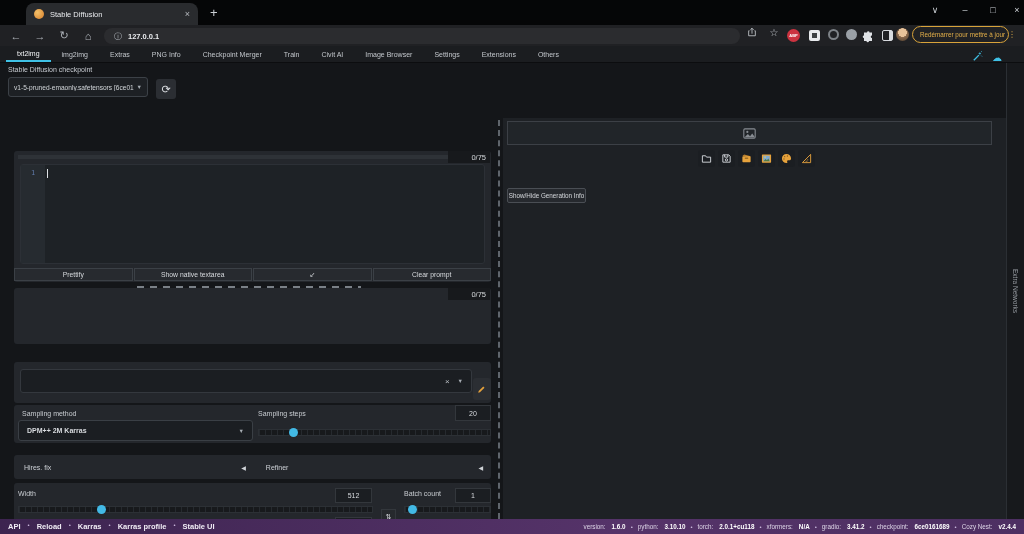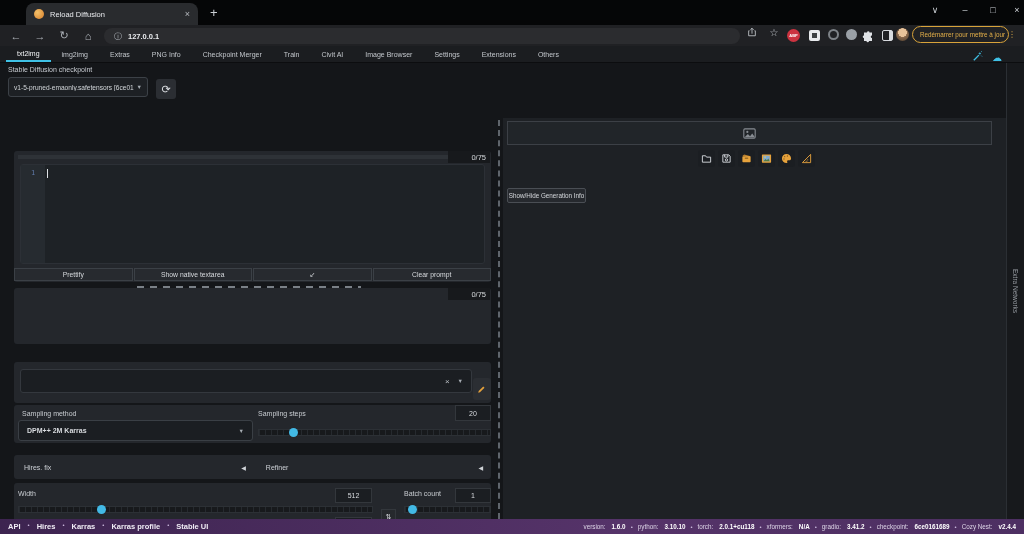--- a/index.html
+++ b/index.html
@@ -145,7 +145,7 @@
   <div class="abs" id="tabbar">
     <div class="abs" id="browser-tab">
       <span class="favicon"></span>
-      <span id="tab-title">Reload Diffusion</span>
+      <span id="tab-title">Stable Diffusion</span>
       <span class="tab-close">×</span>
     </div>
     <div class="abs" id="newtab-btn">+</div>

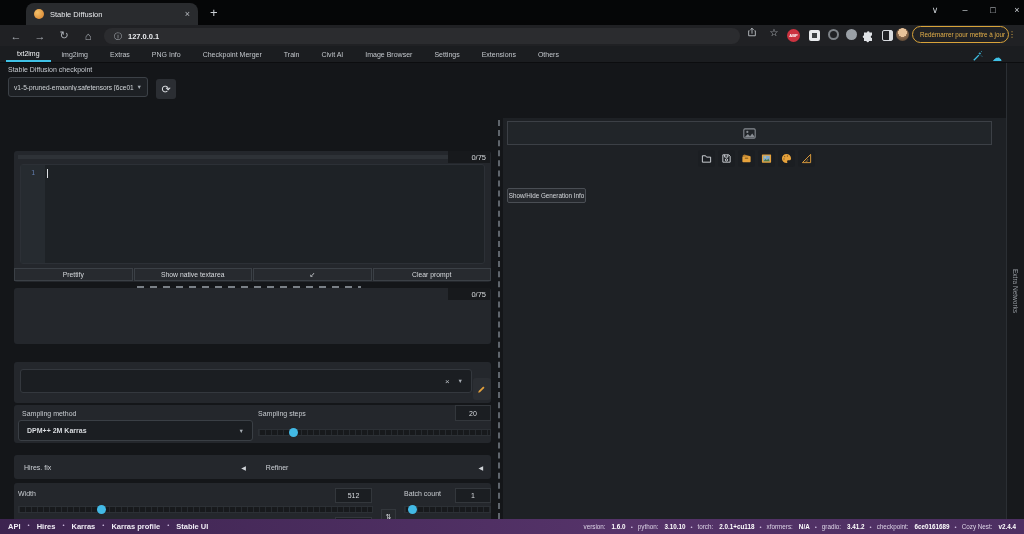--- a/index.html
+++ b/index.html
@@ -354,7 +354,7 @@
     <div id="footer-links">
       <span class="flink">API</span>
       <span class="fsep">•</span>
-      <span class="flink">Hires</span>
+      <span class="flink">Reload</span>
       <span class="fsep">•</span>
       <span class="flink">Karras</span>
       <span class="fsep">•</span>

